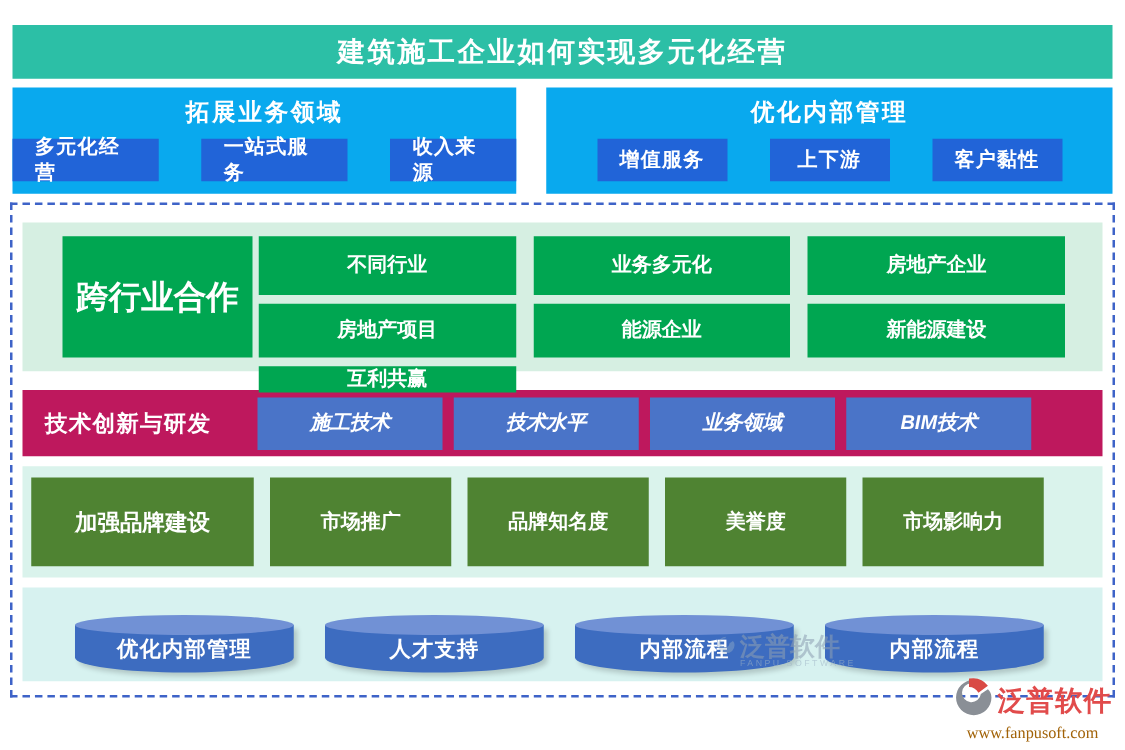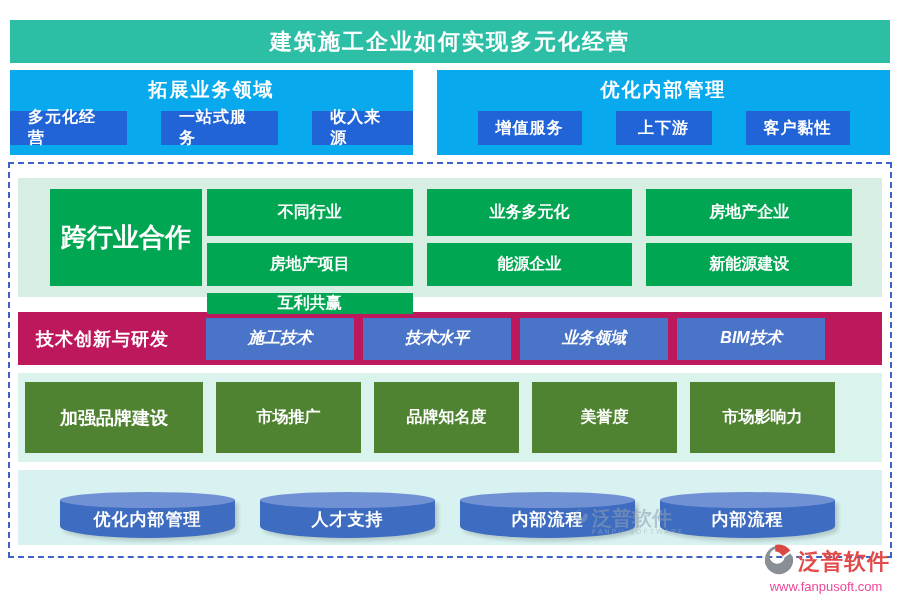--- a/index.html
+++ b/index.html
@@ -145,7 +145,7 @@
   }
   .logo-row { display: flex; align-items: center; gap: 2px; }
   .logo-name { color: #E14B4B; font-size: 22px; font-weight: bold; letter-spacing: 1px; }
-  .logo-url { color: #ec4899; font-size: 13px; margin-top: -2px; }
+  .logo-url { color: #a16207; font-size: 13px; margin-top: -2px; font-family: Liberation Serif, serif; }
 </style>
 </head>
 <body>

